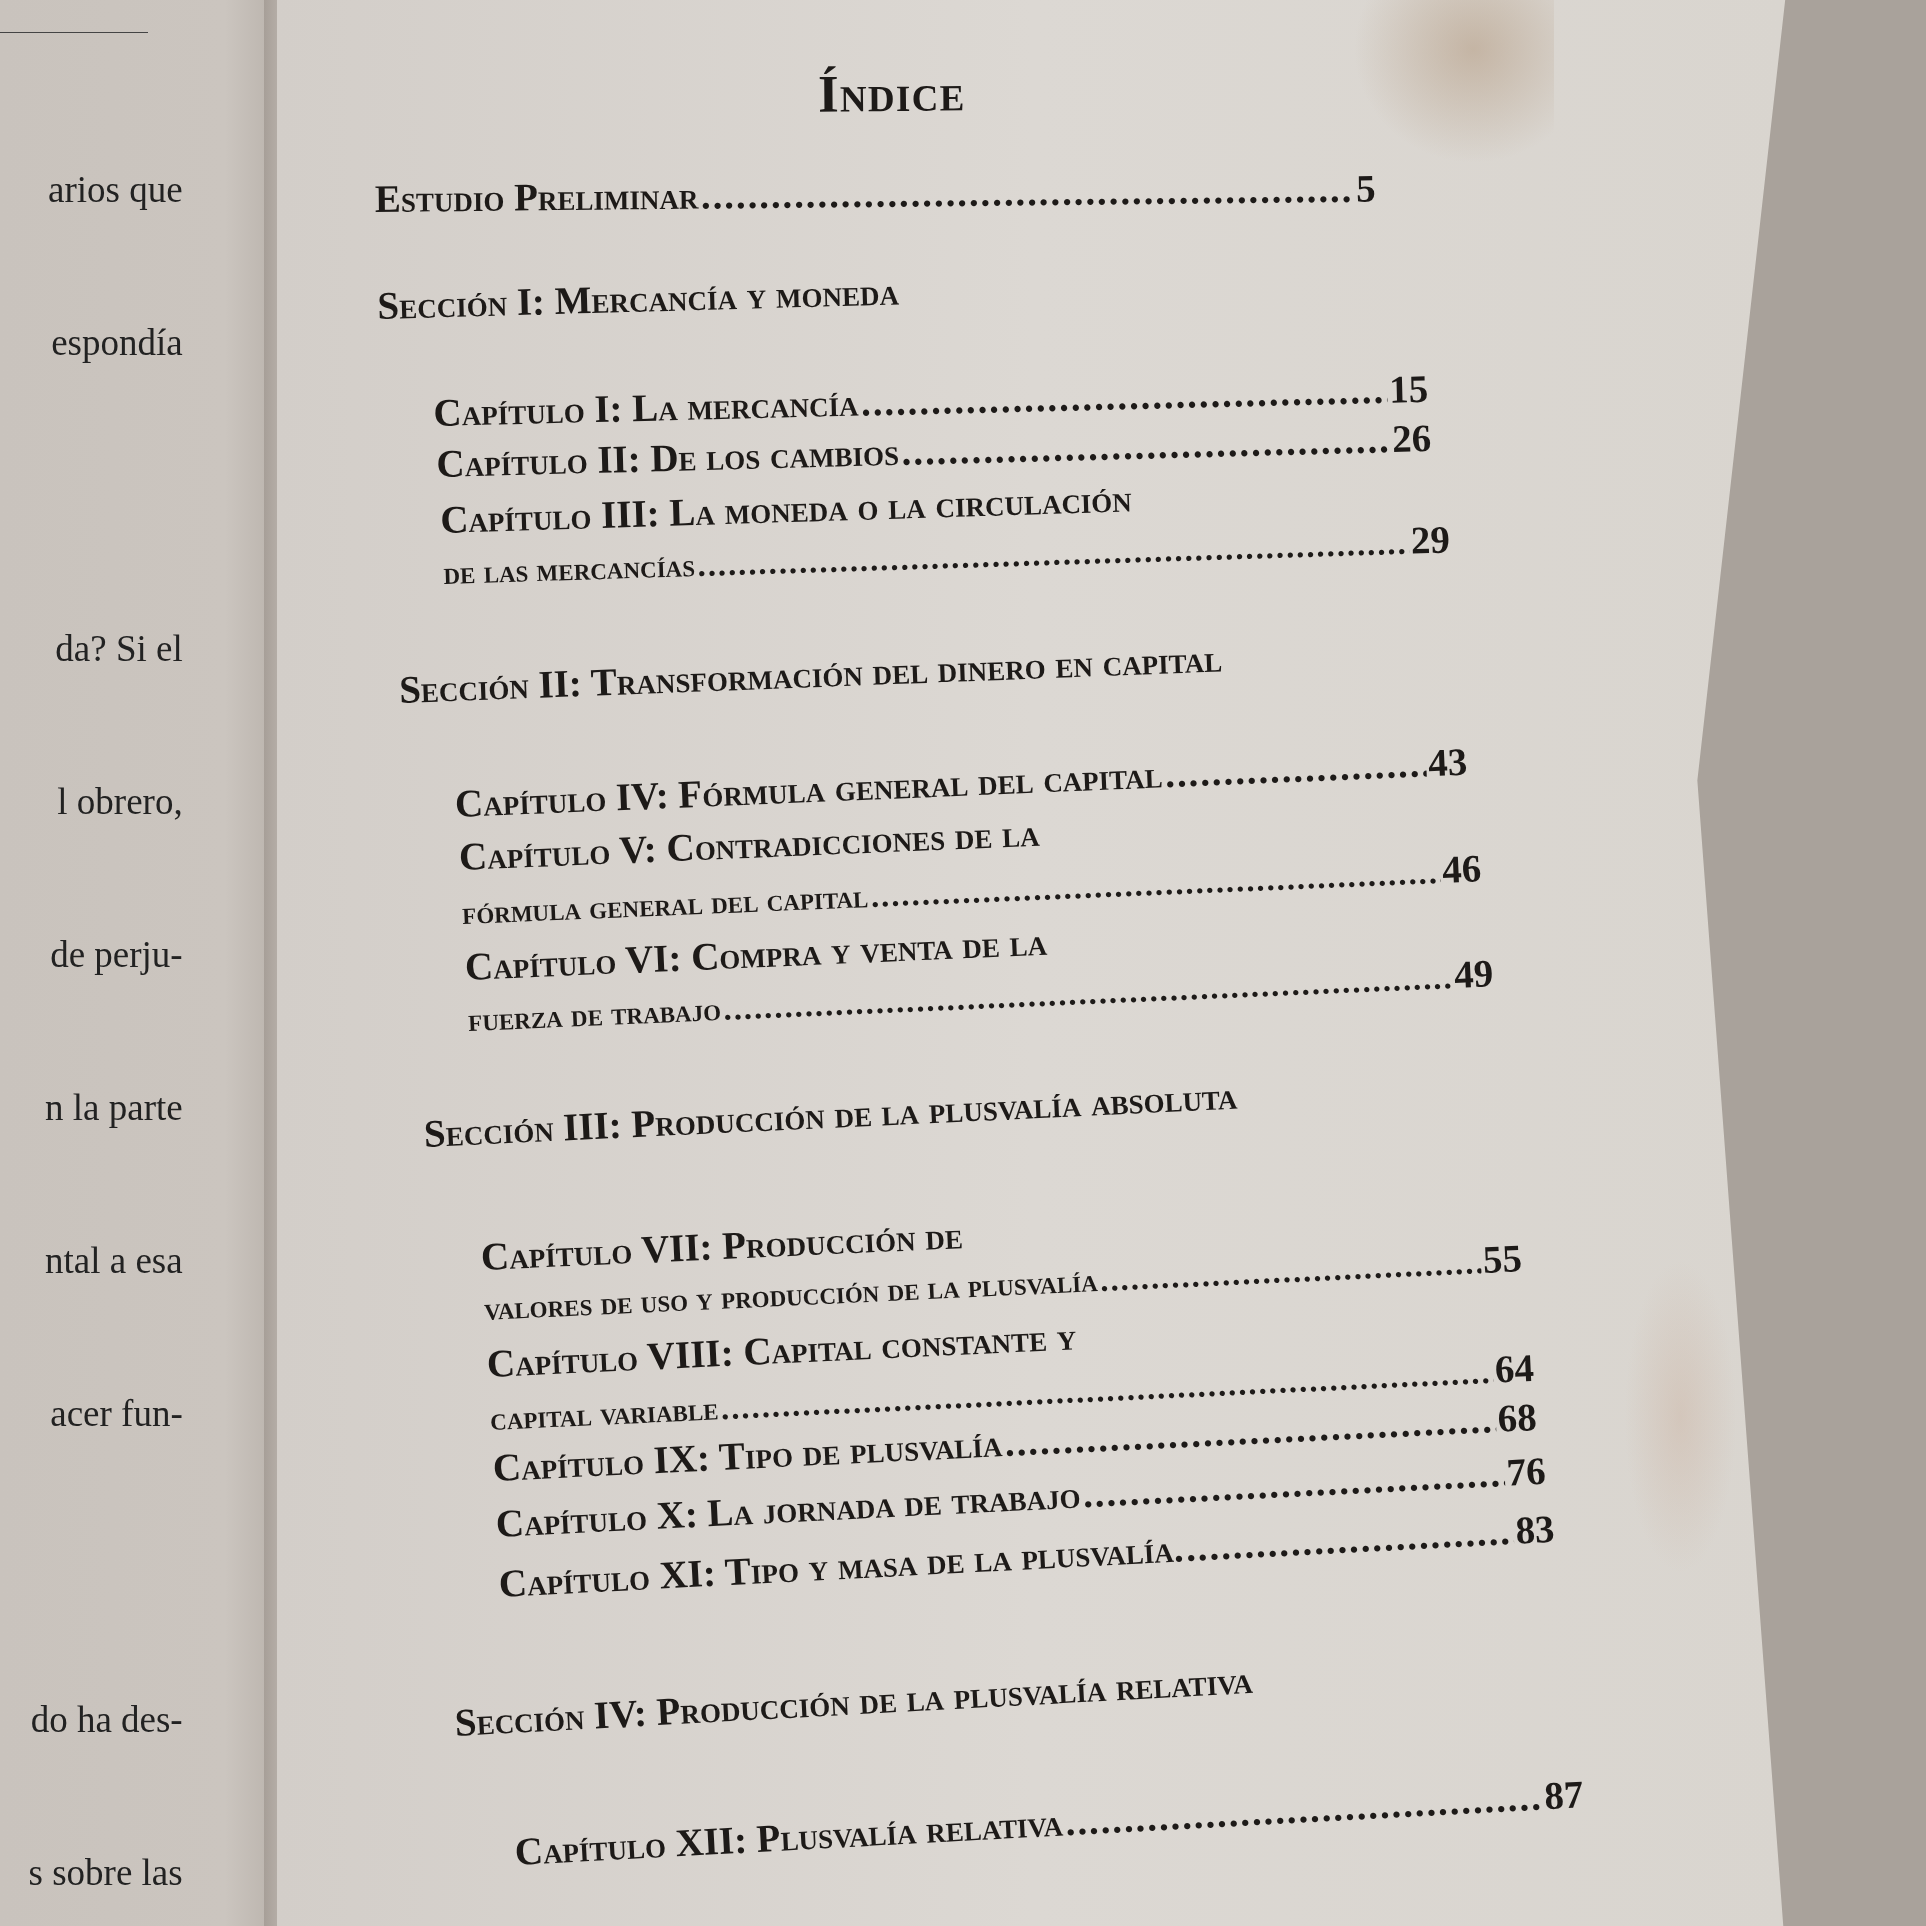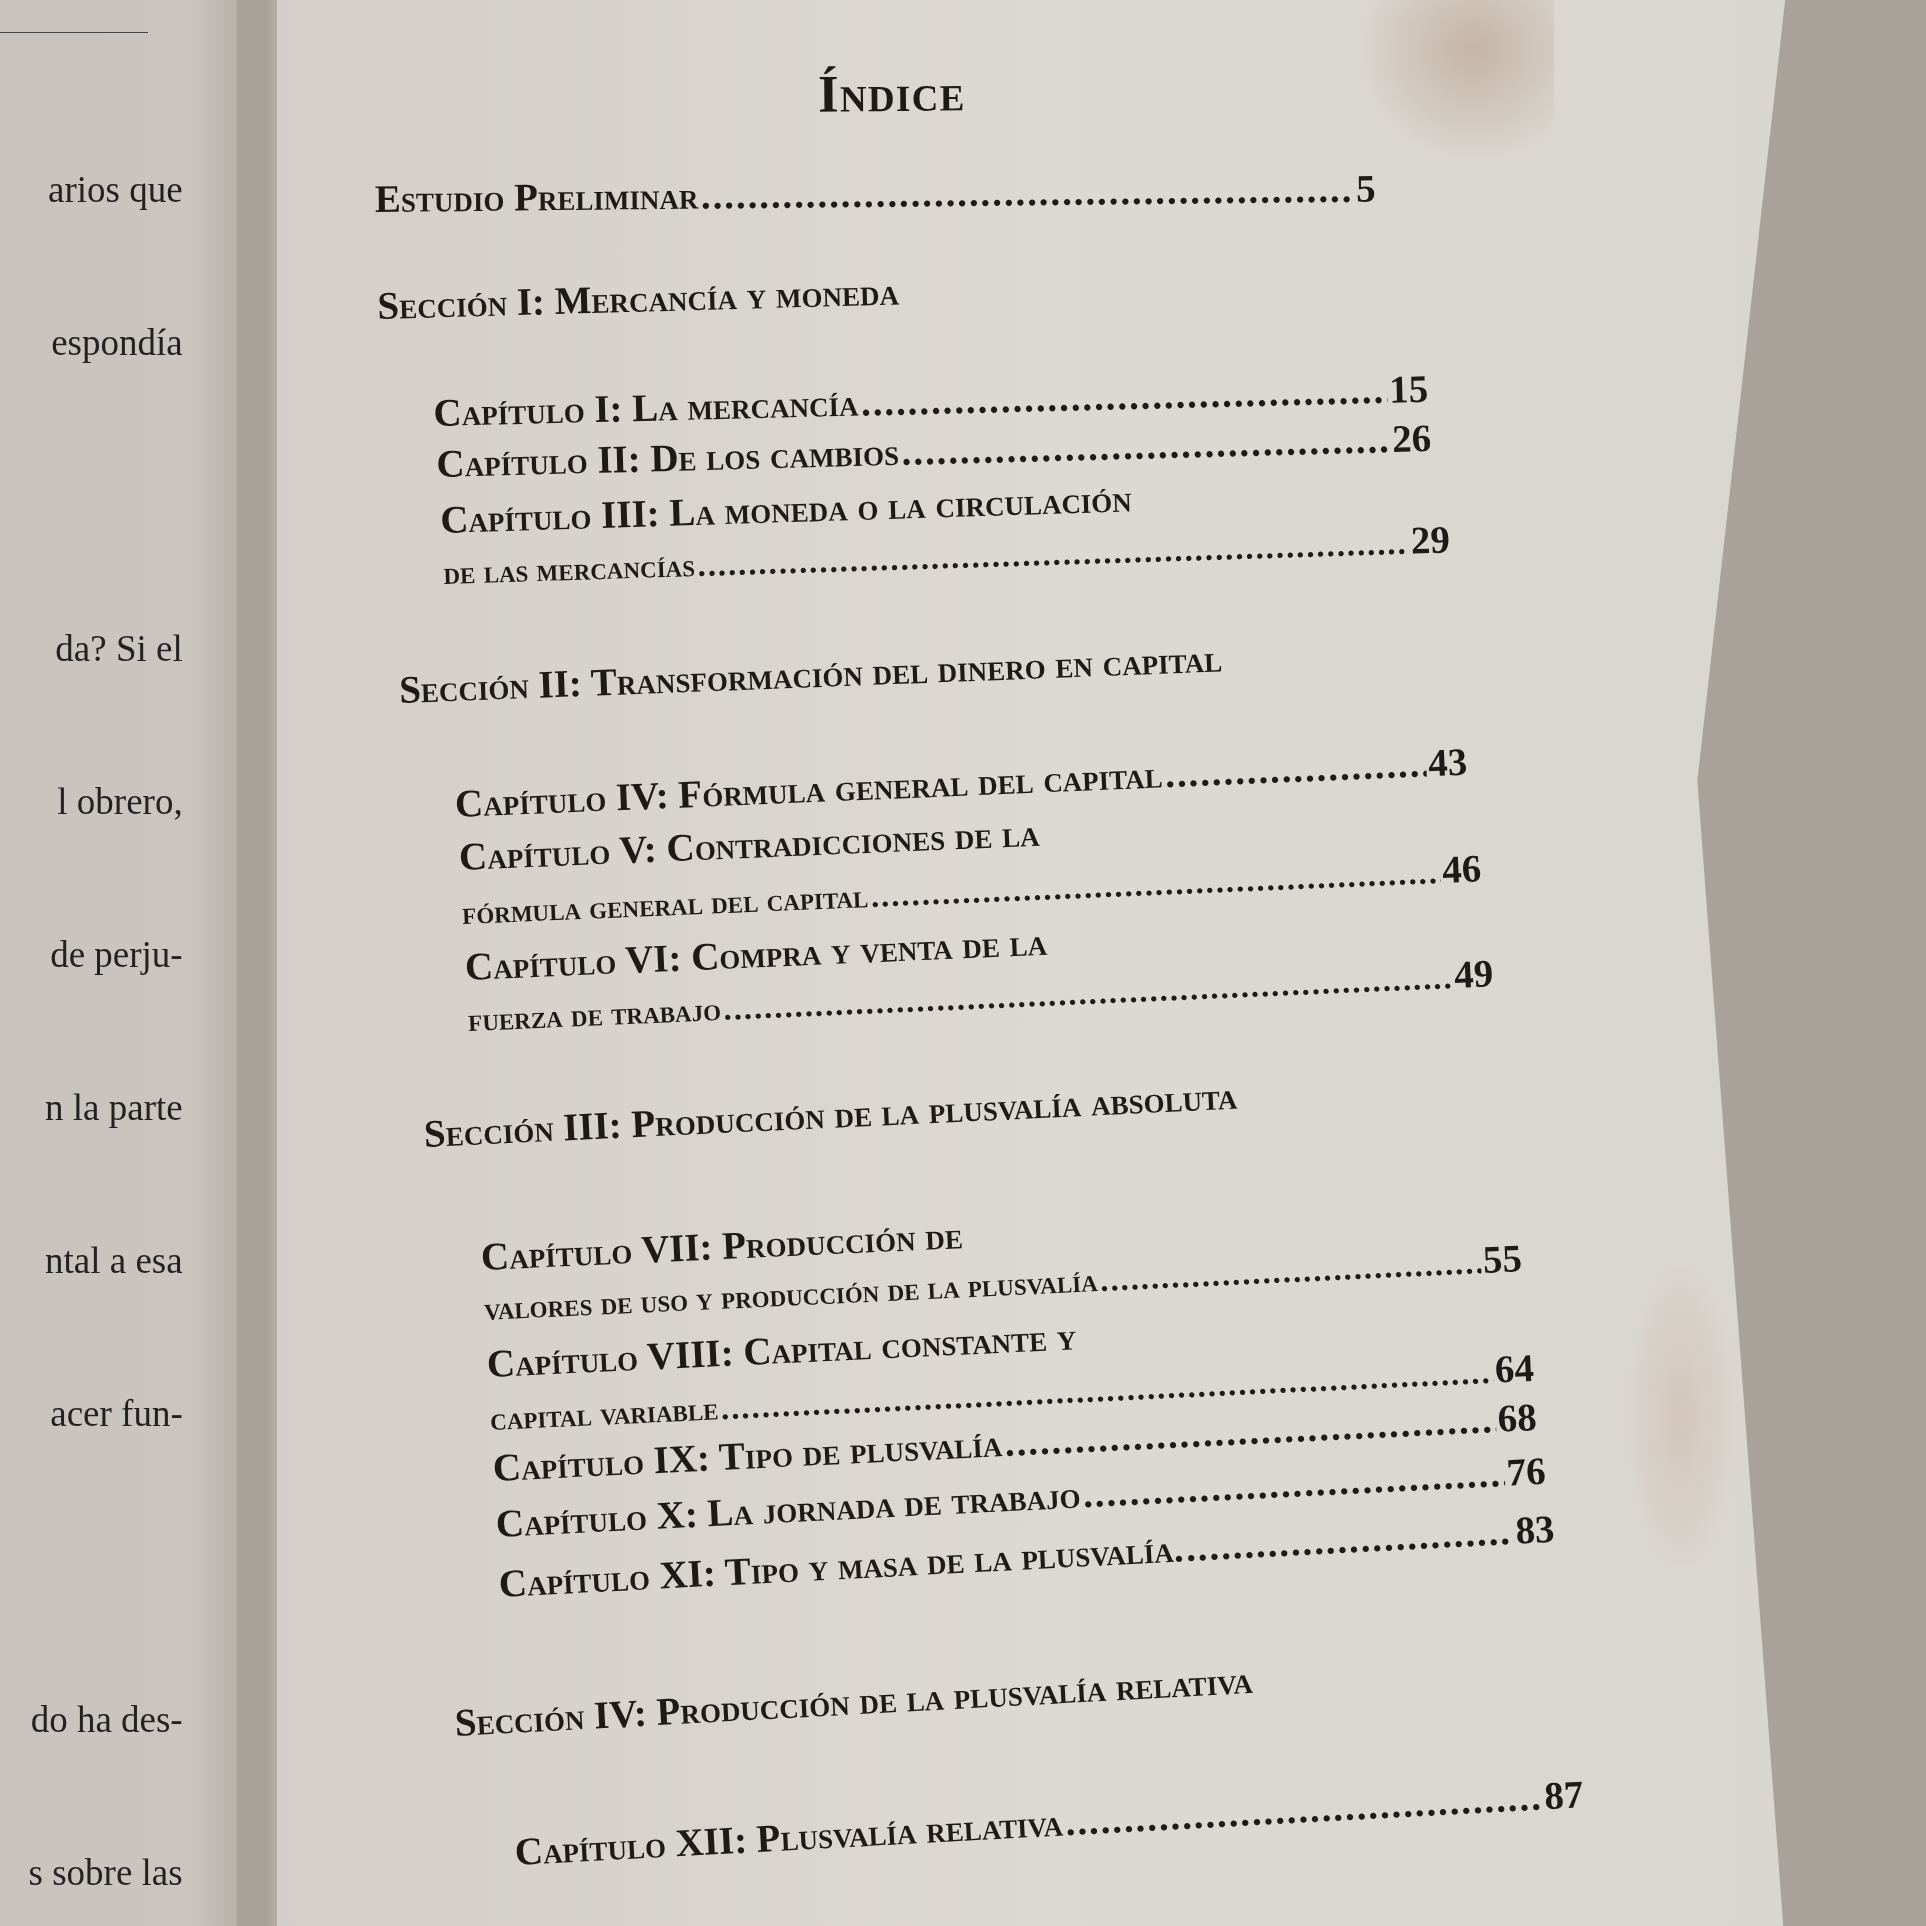--- a/index.html
+++ b/index.html
@@ -12,6 +12,7 @@
   .left-page {
     position:absolute; left:0; top:0; width:237px; height:1926px;
     background:linear-gradient(90deg,#c9c3bd 0%,#cbc5bf 80%,#b9b2ab 100%);
+    padding-left:44px;
   }
   .left-rule { position:absolute; left:0; top:31.5px; width:148px; border-top:1.3px solid #444; }
   .left-text { position:absolute; left:-6.3px; top:62px; font-size:37px; line-height:51px; color:#222; white-space:pre; text-align:right; width:189px; }

